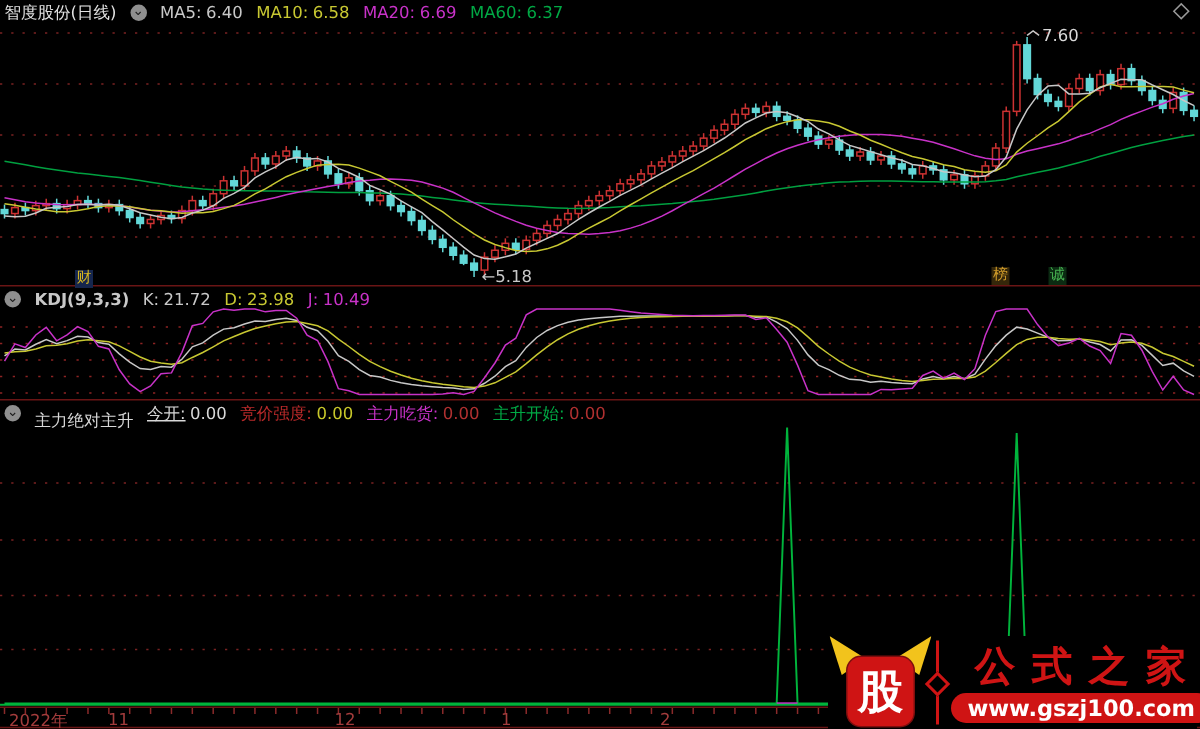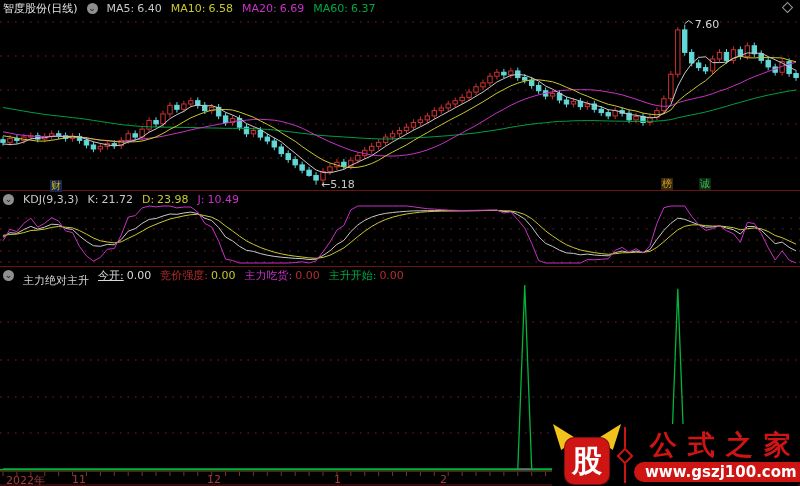--- a/index.html
+++ b/index.html
@@ -387,7 +387,7 @@
 
   <div class="row" style="top:192px;">
     <span class="dd">⌄</span>
-    <span class="kv" style="color: rgb(200, 200, 200);">KDJ(9,3,3)</span>
+    <span class="kv" style="color: rgb(200, 200, 200); font-weight: bold;">KDJ(9,3,3)</span>
     <span class="kv"><i style="color: rgb(200, 200, 200);">K:</i><b style="color: rgb(200, 200, 200);">21.72</b></span>
     <span class="kv"><i style="color: rgb(200, 200, 50);">D:</i><b style="color: rgb(200, 200, 50);">23.98</b></span>
     <span class="kv"><i style="color: rgb(200, 50, 200);">J:</i><b style="color: rgb(200, 50, 200);">10.49</b></span>

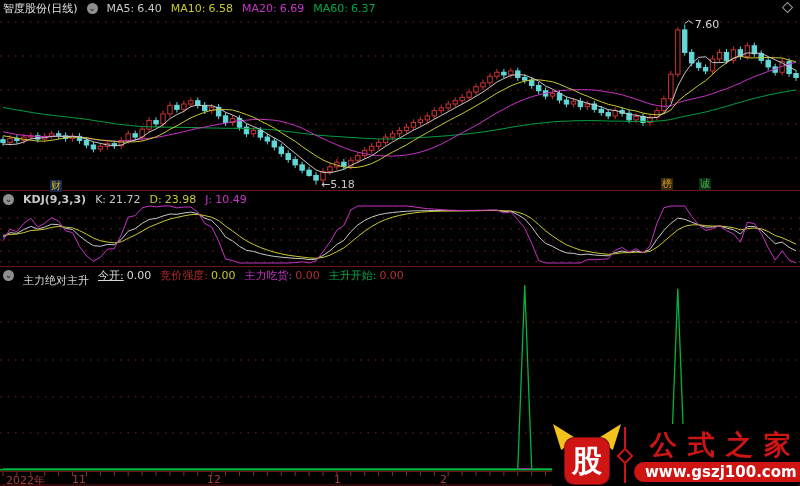--- a/index.html
+++ b/index.html
@@ -408,7 +408,7 @@
 
   <span class="axlab" style="left: 6px;">2022年</span>
   <span class="axlab" style="left: 72px;">11</span>
-  <span class="axlab" style="left: 207px;">12</span>
+  <span class="axlab" style="left: 223px;">12</span>
   <span class="axlab" style="left: 334px;">1</span>
   <span class="axlab" style="left: 440px;">2</span>
 

